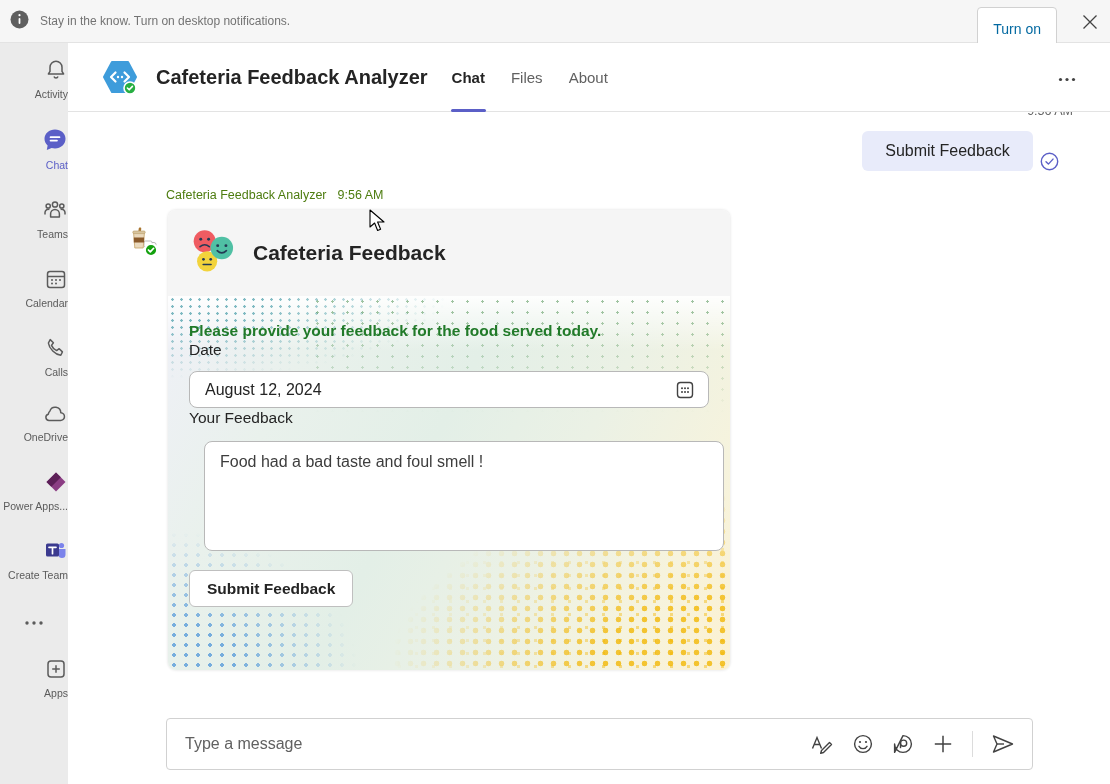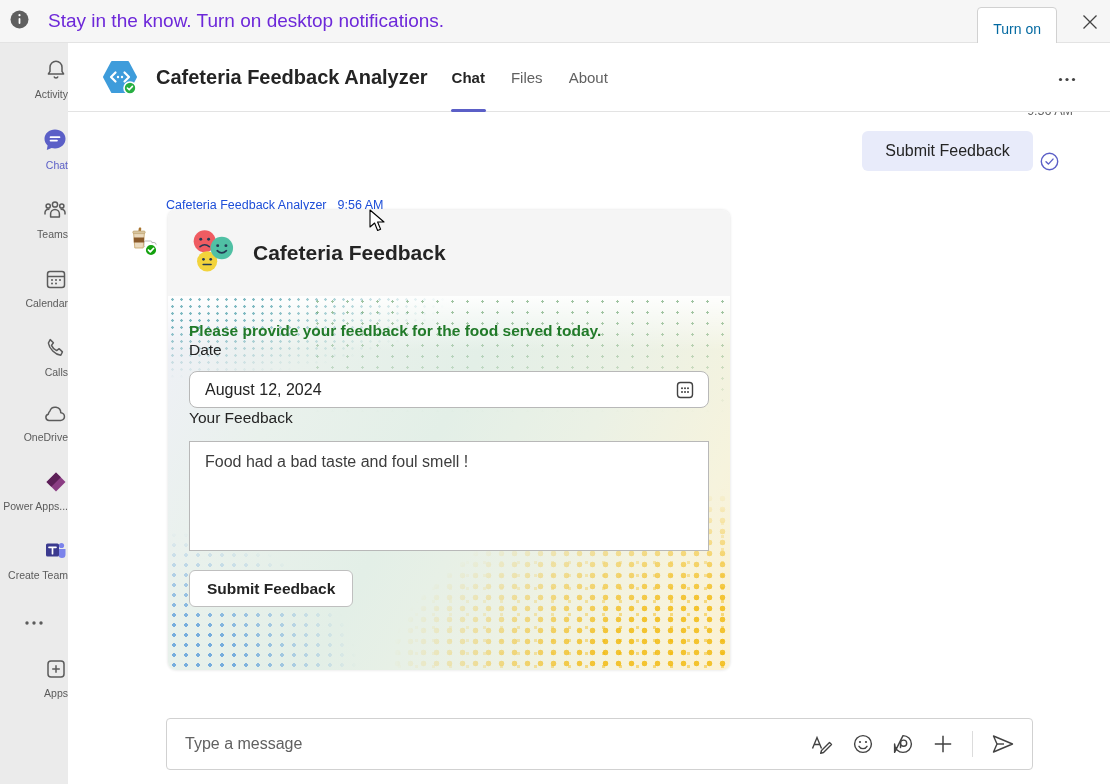--- a/index.html
+++ b/index.html
@@ -10,7 +10,7 @@
   .banner { position:absolute; left:0; top:0; width:1110px; height:43px; background:#f6f6f6;
             border-bottom:1px solid #e3e3e3; display:flex; align-items:center; }
   .banner .info-ic { margin-left:10px; flex:0 0 auto; }
-  .banner-text { font-size:19px; color:#6d28d9; margin-left:19px; }
+  .banner-text { font-size:12px; color:#737373; margin-left:11px; }
   .turnon-btn { position:absolute; right:53px; top:7px; height:44px; padding:0 15px; background:#fff;
                 border:1px solid #d1d1d1; border-radius:4px; font-size:14px; color:#0369a1;
                 font-family:"Liberation Sans",sans-serif; cursor:pointer; }

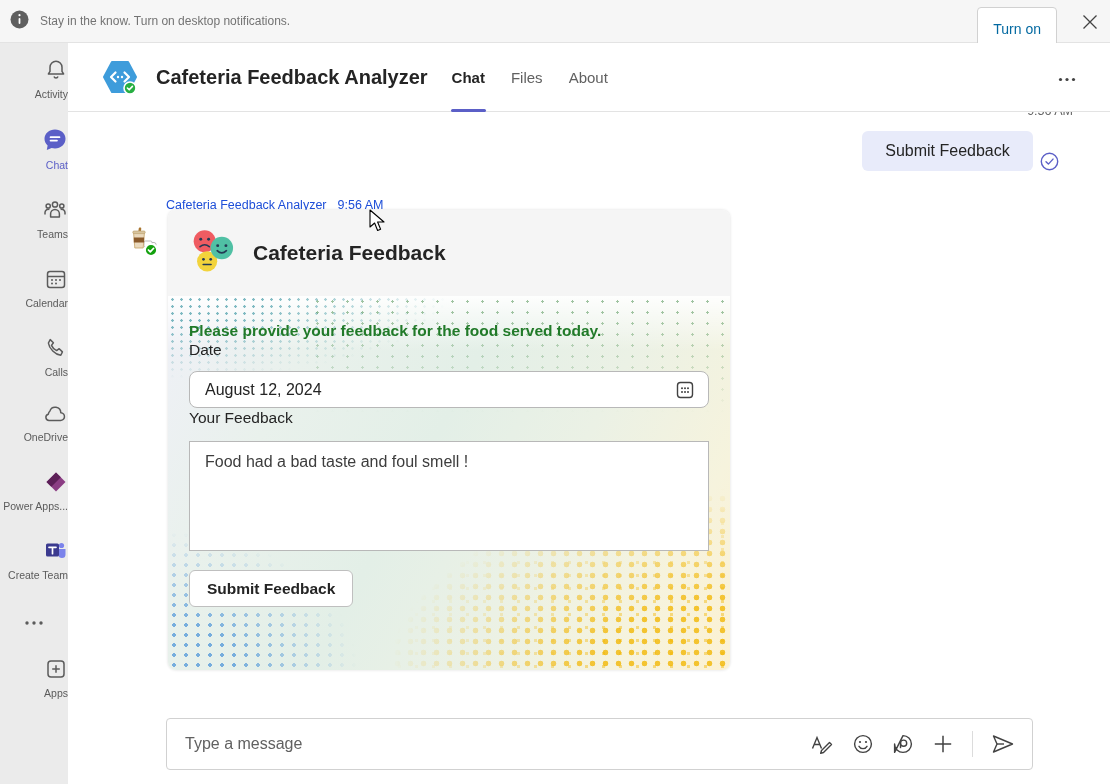--- a/index.html
+++ b/index.html
@@ -47,7 +47,7 @@
                  border-radius:6px; display:flex; align-items:center; justify-content:center;
                  font-size:16px; color:#242424; }
   .seen-check { position:absolute; left:972px; top:40px; }
-  .sender-line { position:absolute; left:98px; top:86px; font-size:12.5px; color:#1d4ed8; }
+  .sender-line { position:absolute; left:98px; top:76px; font-size:12.5px; color:#4d7c0f; }
   .sender-line .t { margin-left:11px; }
   .bot-avatar { position:absolute; left:58px; top:113px; width:32px; height:32px; }
 

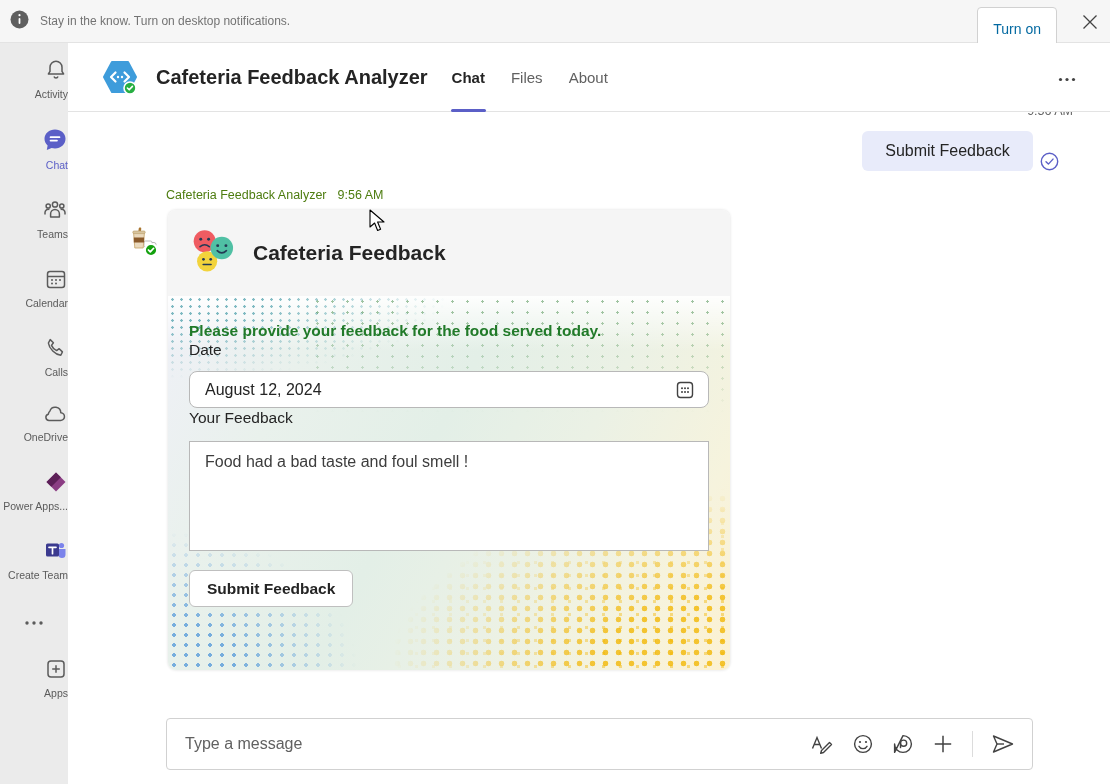--- a/index.html
+++ b/index.html
@@ -90,8 +90,8 @@
                 display:flex; align-items:center; padding:0 12px 0 15px; font-size:16px; color:#242424; cursor:text; }
   .cal-btn { margin-left:auto; background:none; border:none; cursor:pointer; display:flex; align-items:center; }
   .feedback-box { margin-top:14px; width:100%; height:110px; background:#fff; border:1px solid #b8b8b8;
-                  border-radius:0; padding:11px 15px; font-size:16px; color:#3d3d3d; resize:none;
-                  font-family:"Liberation Sans",sans-serif; outline:none; display:block; }
+                  border-radius:8px; padding:11px 15px; font-size:16px; color:#3d3d3d; resize:none;
+                  font-family:"Liberation Sans",sans-serif; outline:none; display:block;margin-left:15px; }
   .submit-btn { margin-top:19px; height:37px; padding:0 17px; background:#fff; border:1px solid #bfbfbf;
                 border-radius:6px; font-size:15.5px; font-weight:700; color:#242424;
                 font-family:"Liberation Sans",sans-serif; cursor:pointer; }

